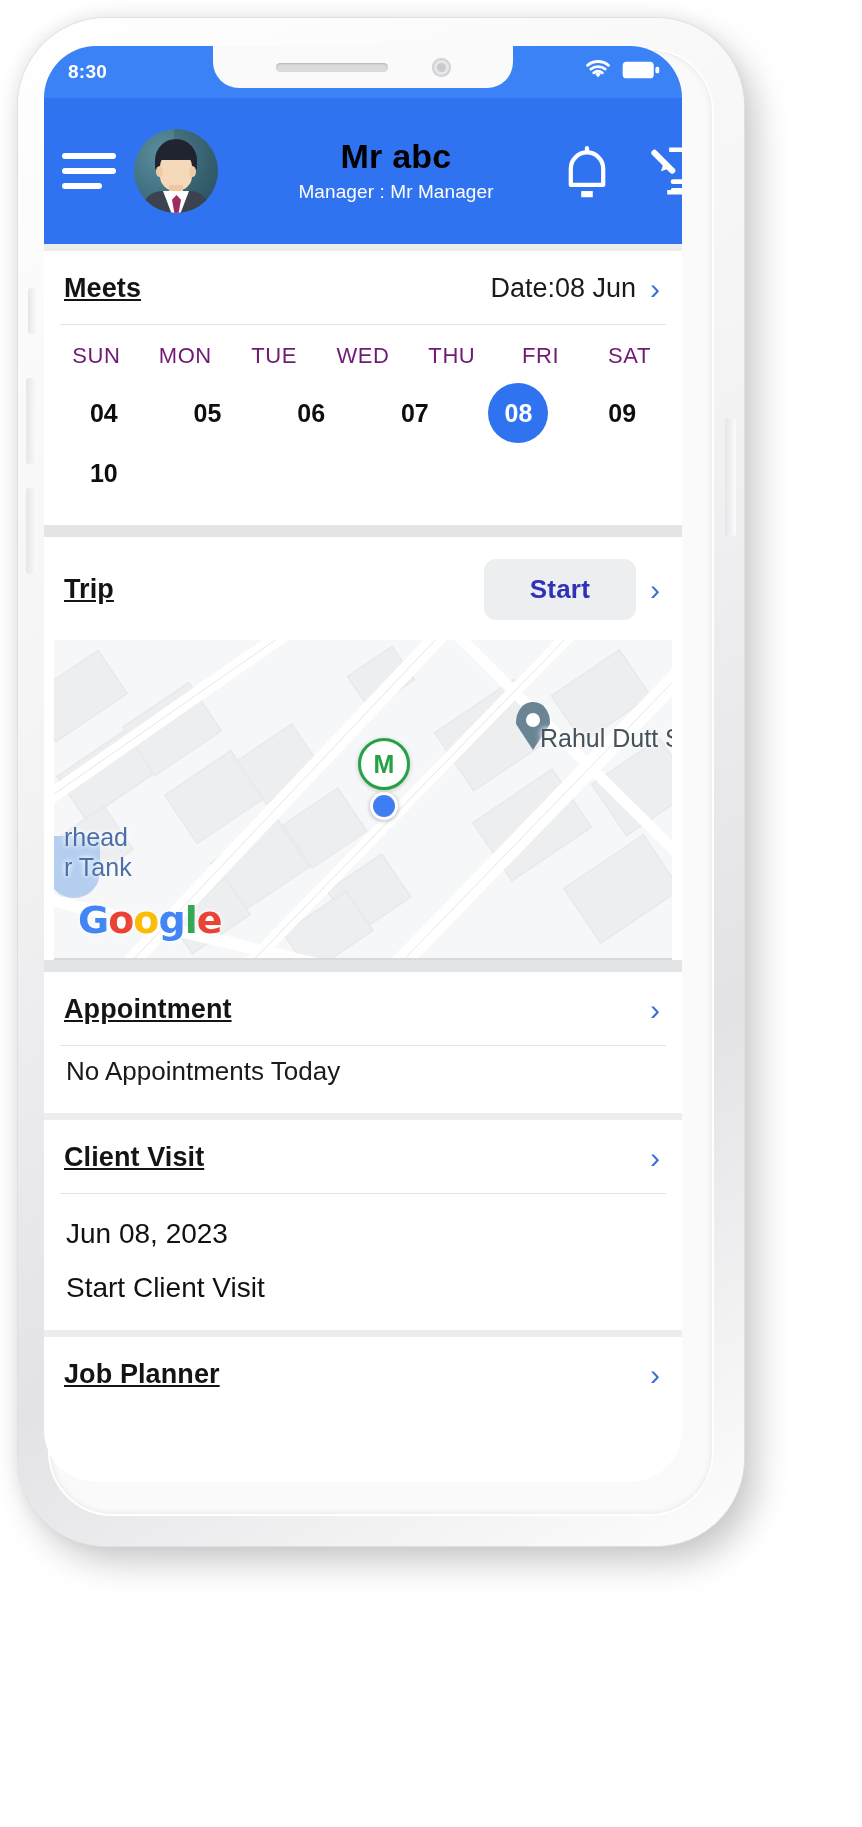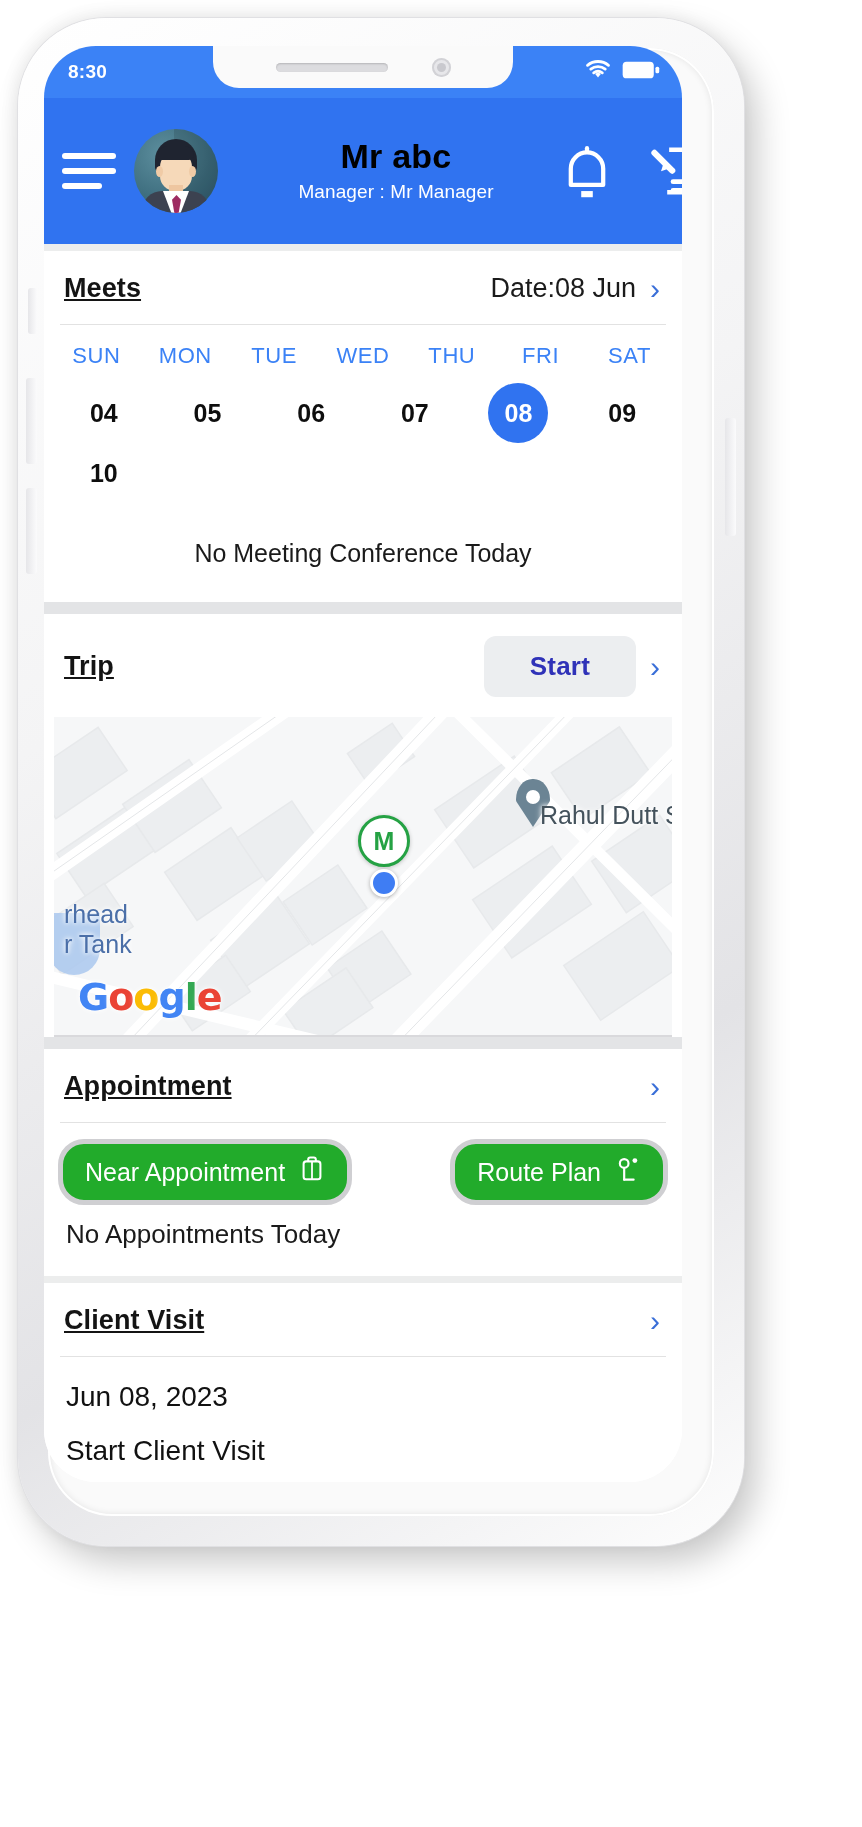--- a/index.html
+++ b/index.html
@@ -135,7 +135,7 @@
 
   
   .week { display:grid; grid-template-columns: repeat(7,1fr); padding: 18px 8px 4px; }
-  .wk-dow { text-align:center; font-size: 22px; color:#3b82f6; letter-spacing:.6px; }
+  .wk-dow { text-align:center; font-size: 22px; color:#701a75; letter-spacing:.6px; }
   .week-nums { display:grid; grid-template-columns: repeat(6,1fr); padding: 10px 8px 22px; }
   .wk-cell { display:flex; justify-content:center; align-items:center; }
   .wk-num {

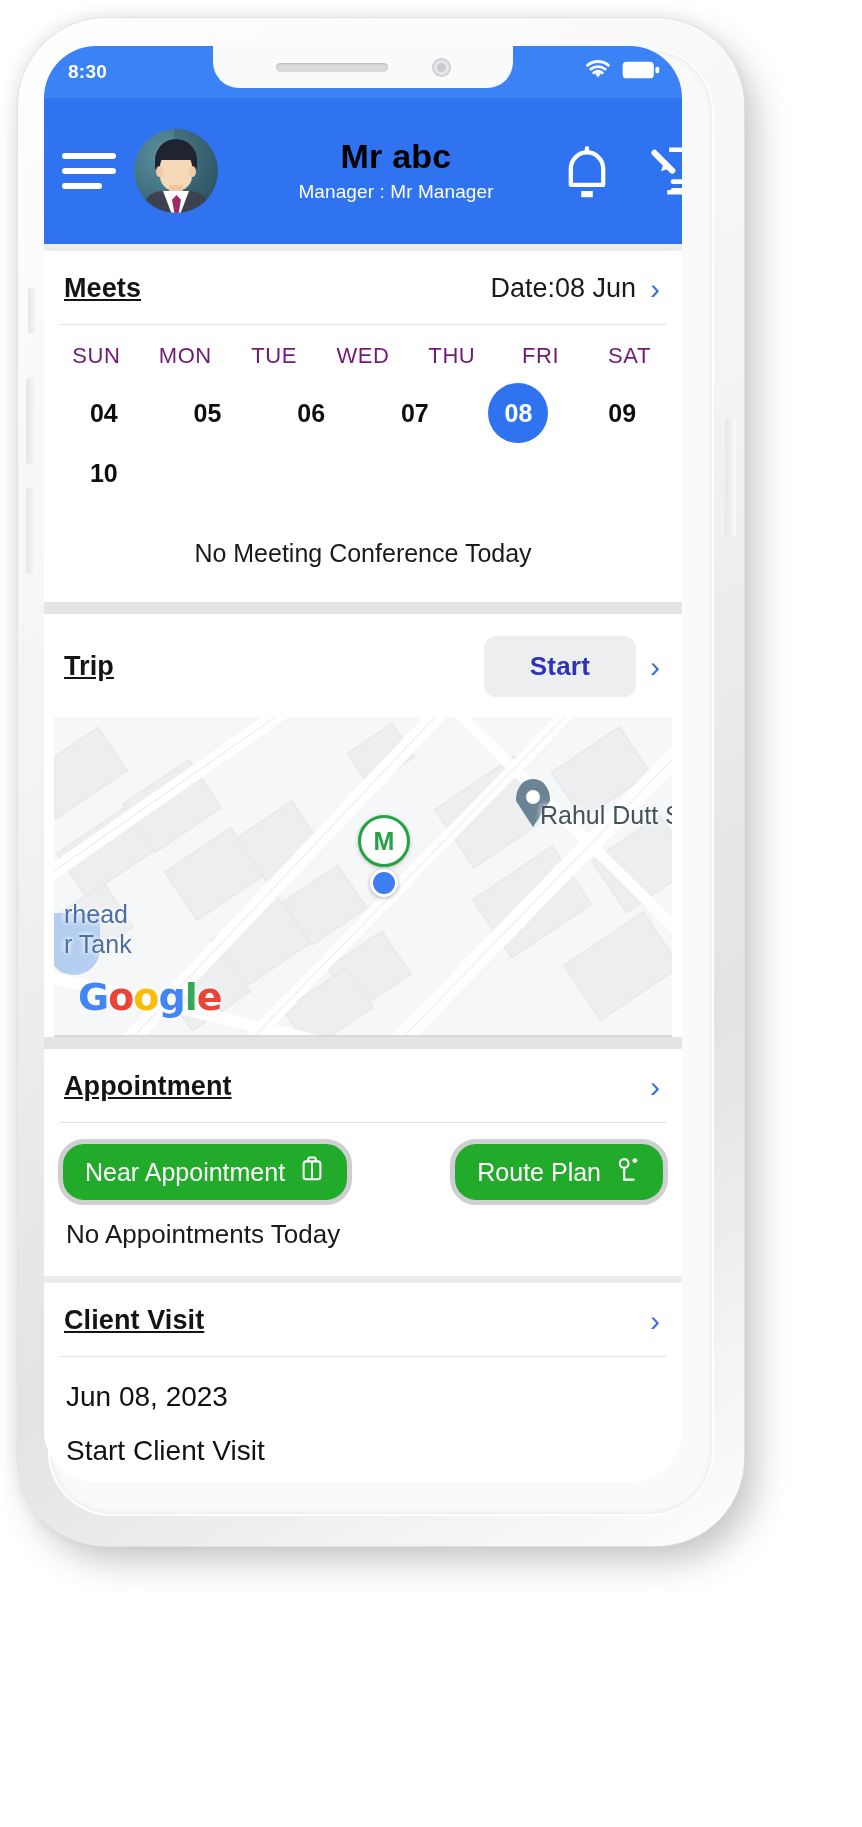--- a/index.html
+++ b/index.html
@@ -337,7 +337,6 @@
             <div class="wk-num">10</div>
           </div>
       </div>
-      <div class="empty-note">No Meeting Conference Today</div>
     </div>
 
     <div class="gap"></div>

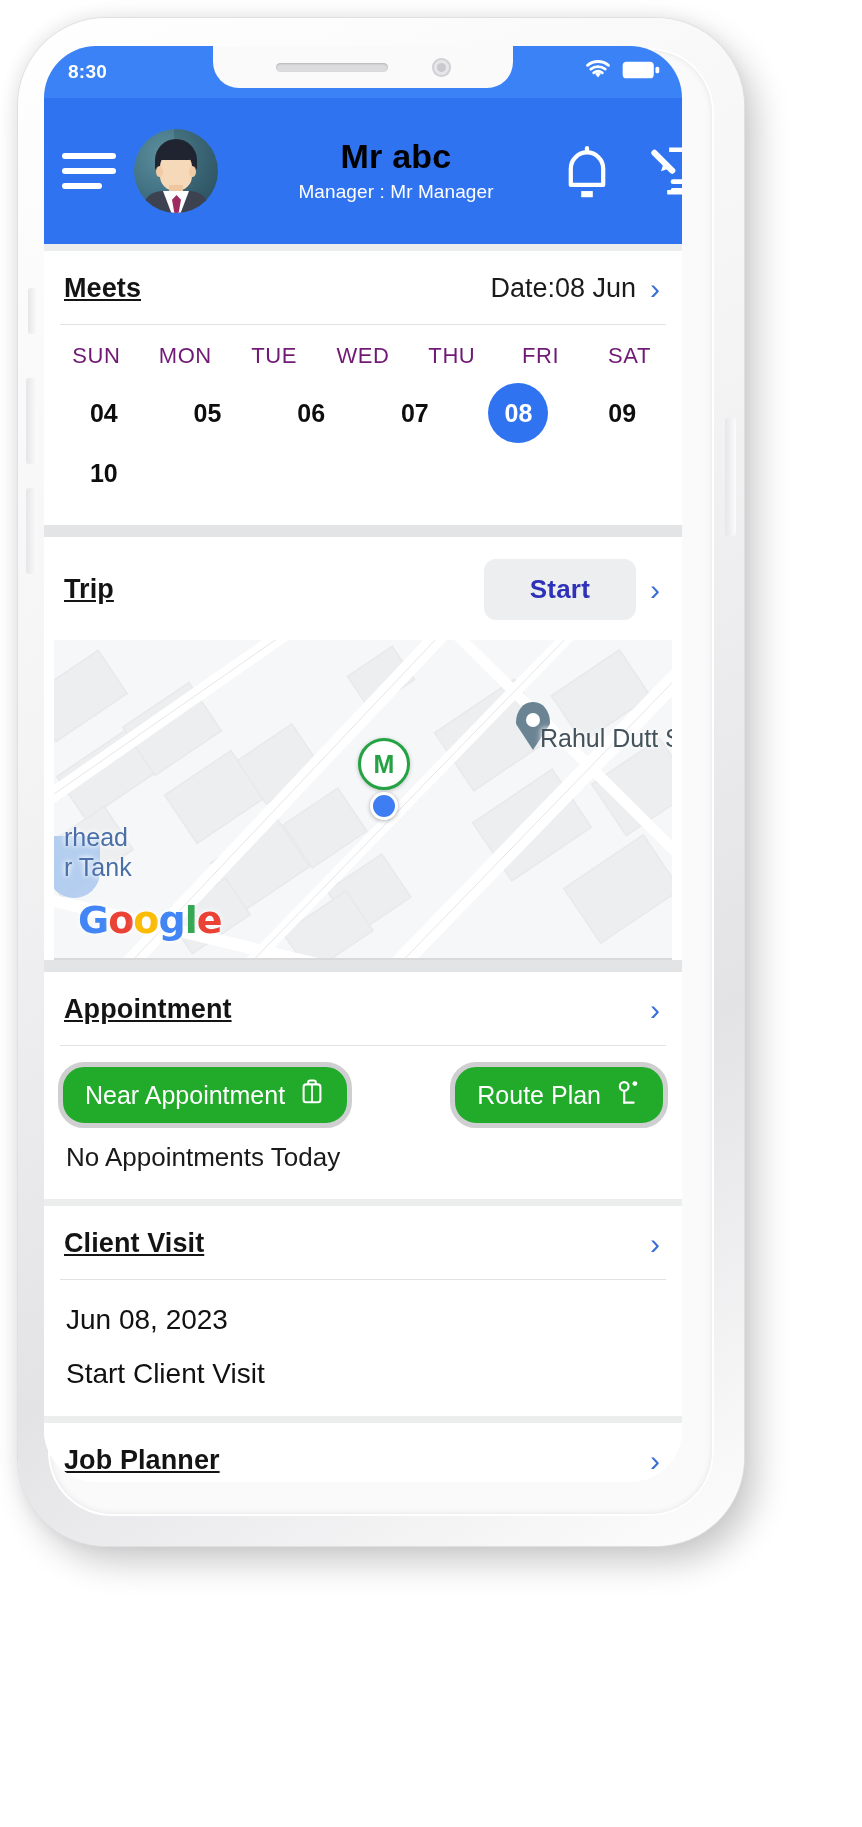--- a/index.html
+++ b/index.html
@@ -416,29 +416,6 @@
       </div>
       <div class="hr"></div>
 
-      <div class="pill-row">
-        <div class="pill">
-          <span>Near Appointment</span>
-          <span>
-            <svg width="26" height="28" viewBox="0 0 20 22" fill="none">
-              <path d="M7 5V3.6a1.6 1.6 0 0 1 1.6-1.6h2.8A1.6 1.6 0 0 1 13 3.6V5" stroke="#fff" stroke-width="1.6"></path>
-              <rect x="3.4" y="5" width="13.2" height="14" rx="2" stroke="#fff" stroke-width="1.6"></rect>
-              <path d="M10 5v14" stroke="#fff" stroke-width="1.4"></path>
-            </svg>
-          </span>
-        </div>
-        <div class="pill">
-          <span>Route Plan</span>
-          <span>
-            <svg width="26" height="28" viewBox="0 0 20 22" fill="none">
-              <circle cx="7" cy="6.6" r="3.4" stroke="#fff" stroke-width="1.7"></circle>
-              <path d="M7 10.6v8.8" stroke="#fff" stroke-width="1.7" stroke-linecap="round"></path>
-              <path d="M7 19.4h7.4" stroke="#fff" stroke-width="1.7" stroke-linecap="round"></path>
-              <circle cx="15.4" cy="4.4" r="1.9" fill="#fff"></circle>
-            </svg>
-          </span>
-        </div>
-      </div>
       <div class="row-note">No Appointments Today</div>
     </div>
 

